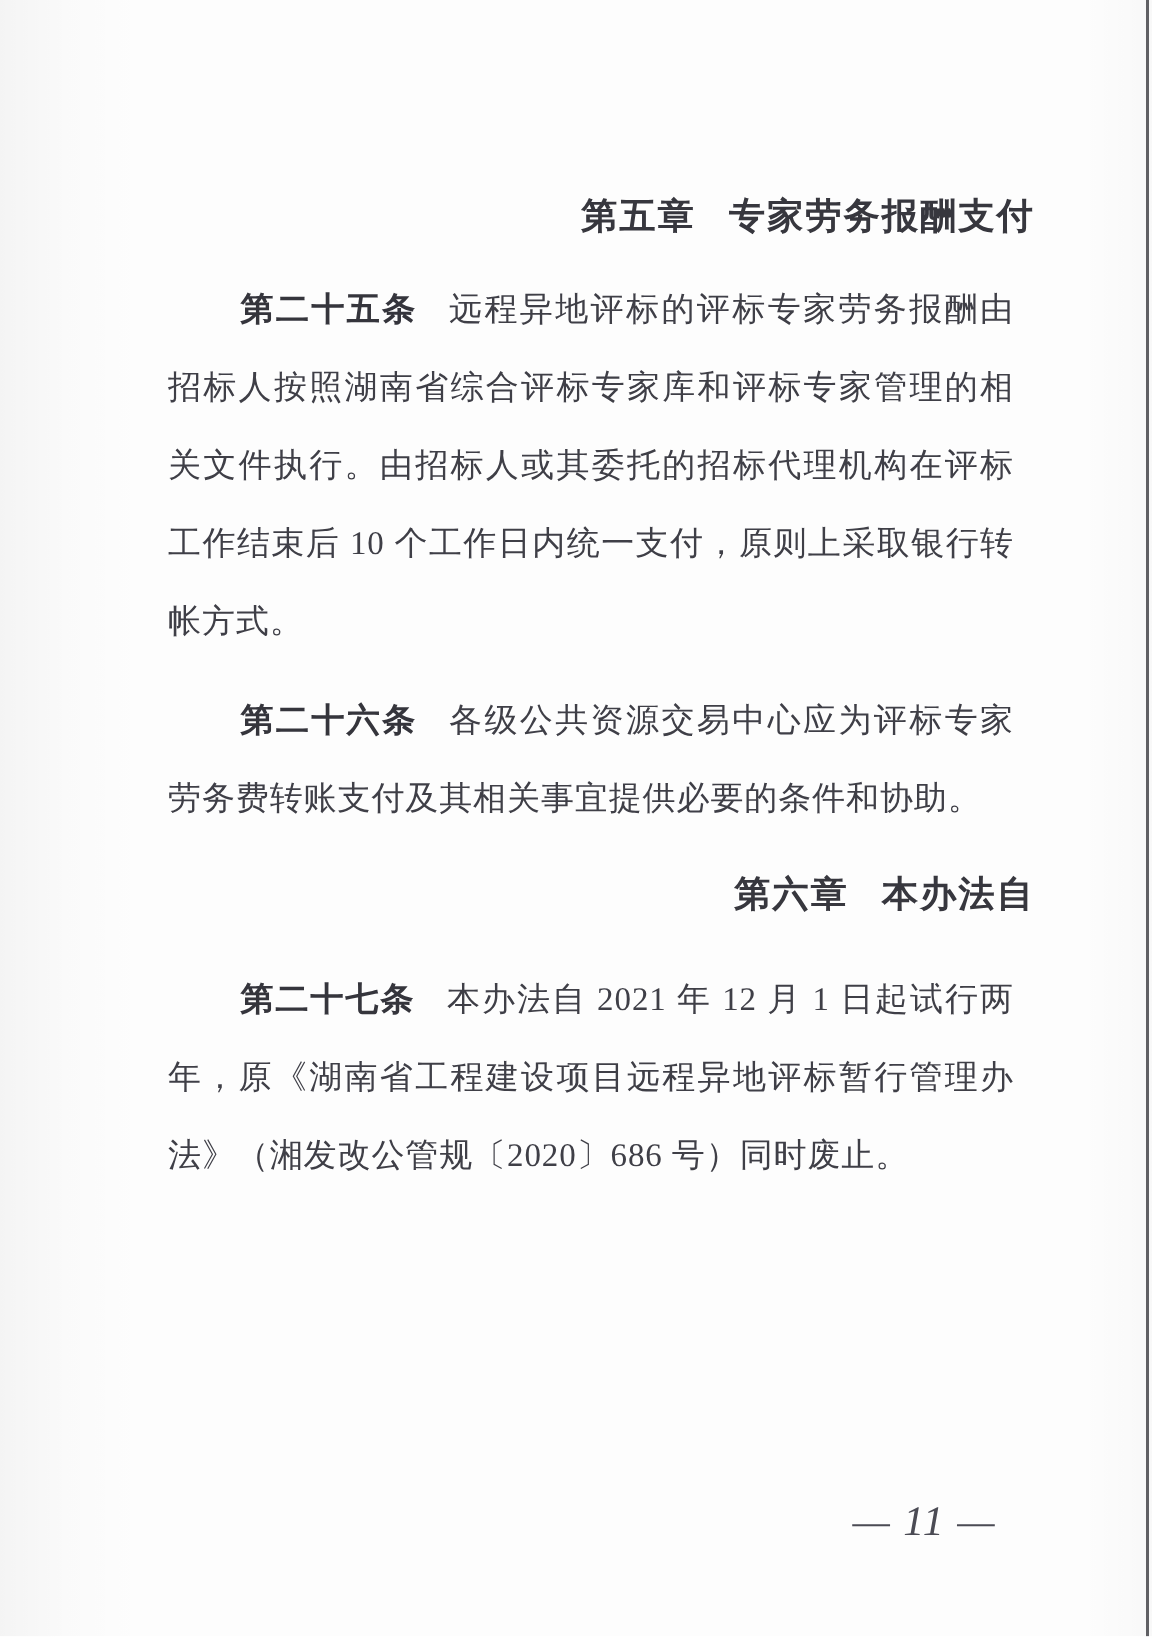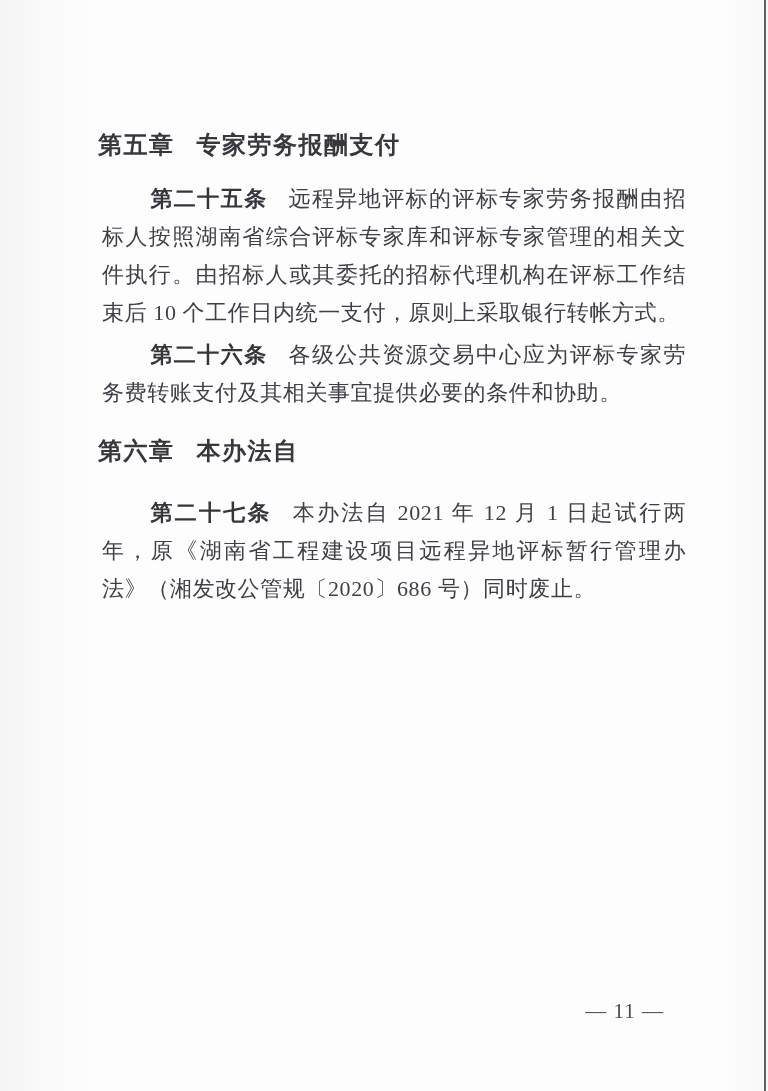--- a/index.html
+++ b/index.html
@@ -53,7 +53,7 @@
     font-size: 24px;
     line-height: 34px;
     color: #37373e;
-    text-align: left;
+    text-align: right;
     letter-spacing: 1.5px;
     white-space: nowrap;
   }

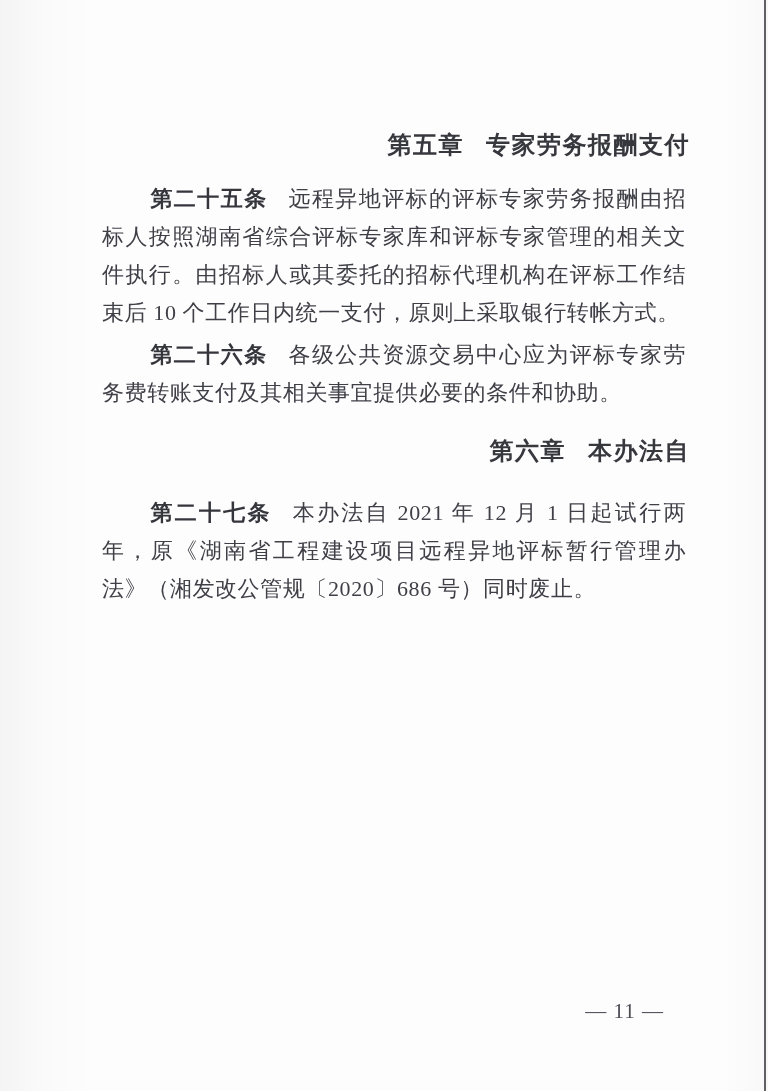--- a/index.html
+++ b/index.html
@@ -63,9 +63,9 @@
   h1.ch-6 { margin-top: 22px; }
   h1.ch-7 { margin-top: 25px; }
   p.article {
-    margin: 4px;
+    margin: 14px;
     font-size: 22px;
-    line-height: 38px;
+    line-height: 52px;
     text-align: justify;
     text-justify: inter-ideograph;
     text-indent: 2.2em;

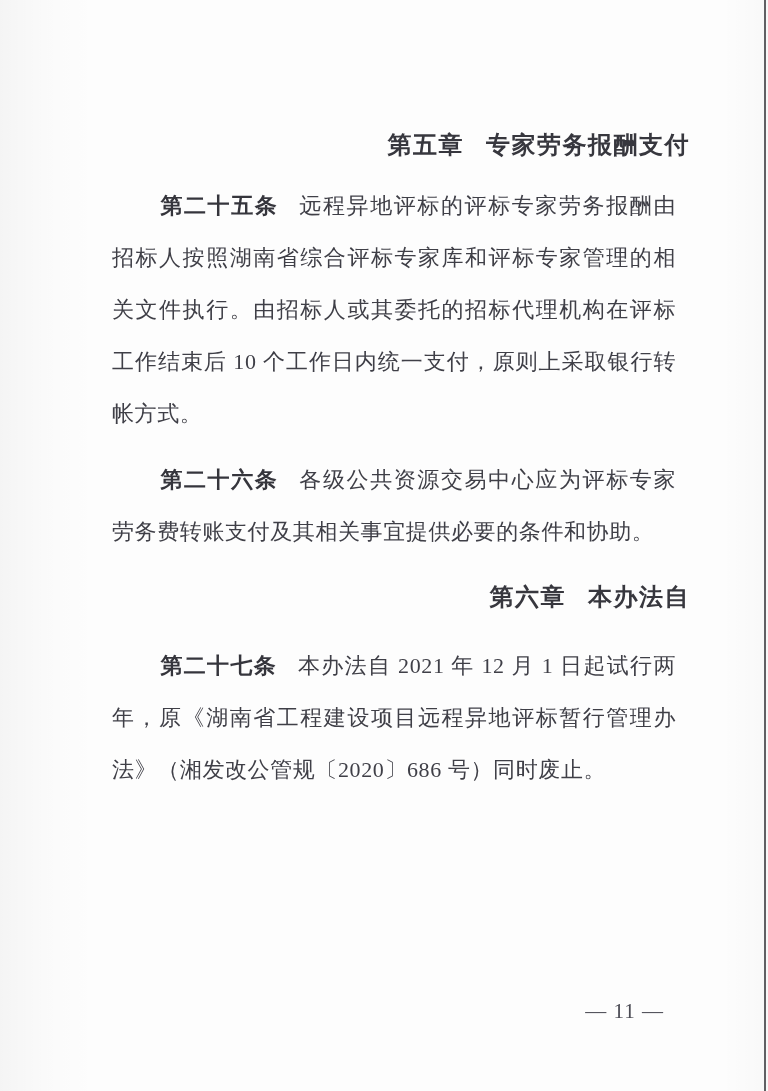--- a/index.html
+++ b/index.html
@@ -86,9 +86,10 @@
     top: 999px;
     right: 104px;
     font-family: "Liberation Serif", serif;
-    font-size: 21px;
+    font-size: 28px;
     letter-spacing: 1px;
     color: #4b4b54;
+    font-style: italic;
   }
 </style>
 </head>

